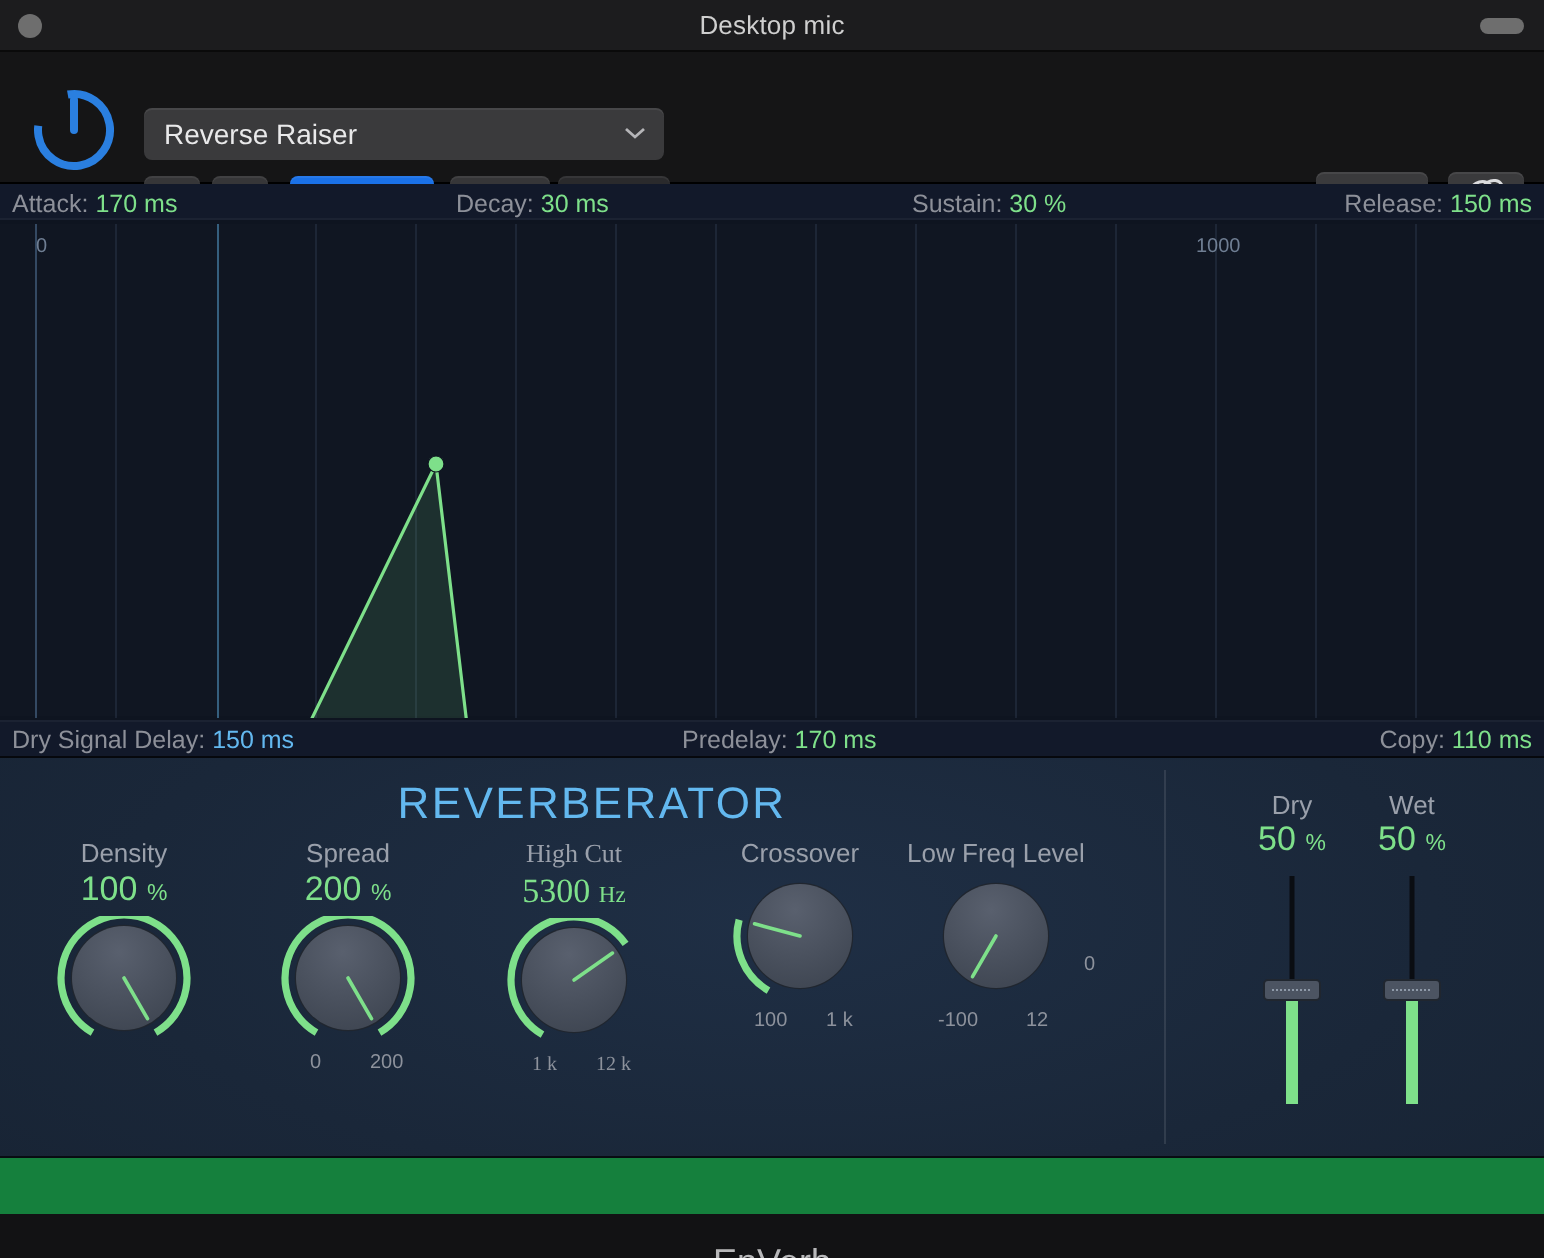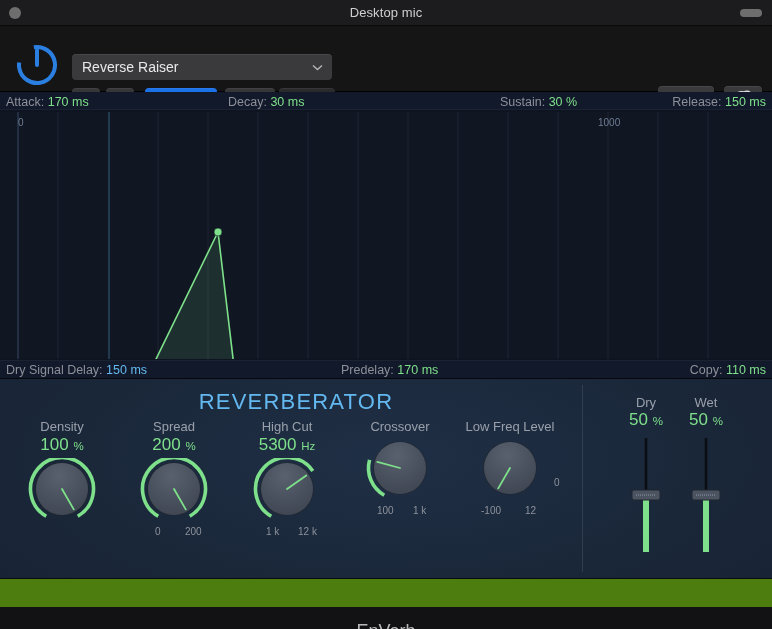--- a/index.html
+++ b/index.html
@@ -9,7 +9,7 @@
     font-family:"Liberation Sans", sans-serif;
     -webkit-font-smoothing:antialiased;
   }
-  #app { position:relative; width:772px; height:629px; background:#4d7c0f; }
+  #app { position:relative; width:772px; height:629px; background:#15803d; }
 
   
   .titlebar {

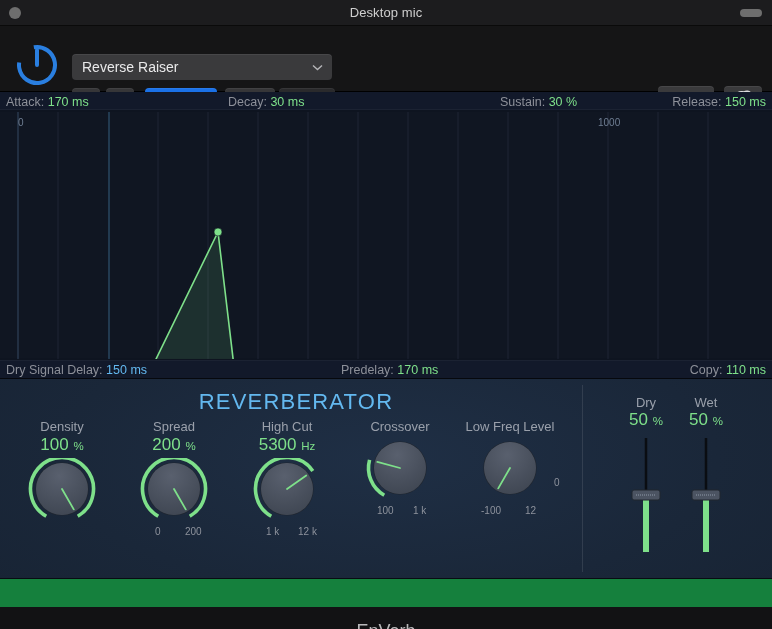--- a/index.html
+++ b/index.html
@@ -227,7 +227,7 @@
     <div class="env-labels-top">
       <div class="elab" style="left:6px;"><span>Attack:</span> <span class="v">170 ms</span></div>
       <div class="elab" style="left:228px;"><span>Decay:</span> <span class="v">30 ms</span></div>
-      <div class="elab" style="left:456px;margin-left:44px;"><span>Sustain:</span> <span class="v">30 %</span></div>
+      <div class="elab" style="left:456px;"><span>Sustain:</span> <span class="v">30 %</span></div>
       <div class="elab" style="right:6px;"><span>Release:</span> <span class="v">150 ms</span></div>
     </div>
 

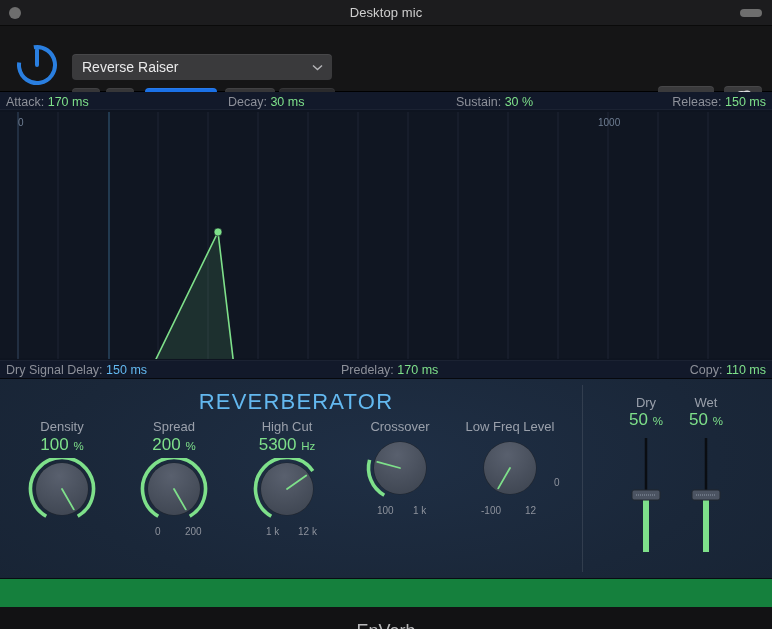--- a/index.html
+++ b/index.html
@@ -316,7 +316,7 @@
       </div>
     </div>
 
-    <div class="knob" id="knob2" style="left:232px; top:40px;">
+    <div class="knob" id="knob2" style="left:232px; top:40px;font-family:Liberation Serif, serif;">
       <div class="kname">High Cut</div>
       <div class="kval"><span>5300</span> <span class="unit">Hz</span></div>
       <div class="kdial"><svg width="110" height="66" viewBox="0 0 110 66">

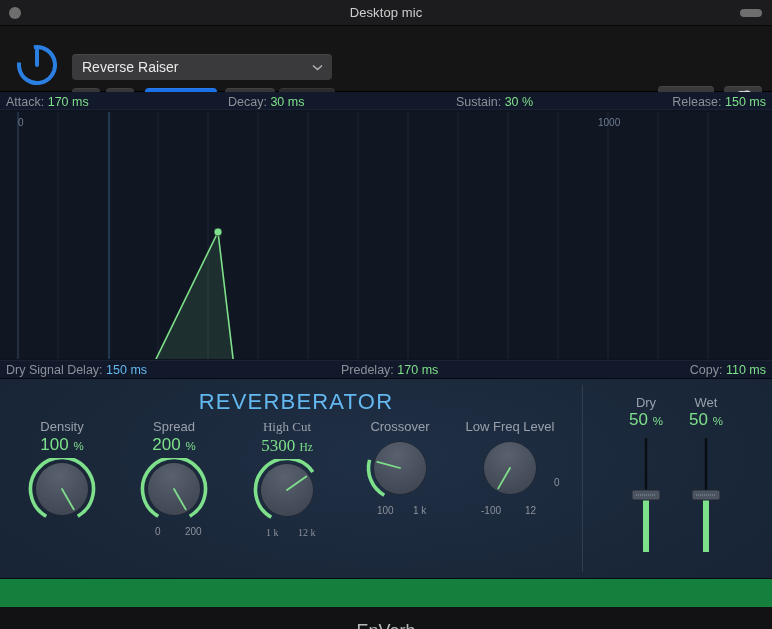--- a/index.html
+++ b/index.html
@@ -357,7 +357,7 @@
       </div>
     </div>
 
-    <div class="knob" id="knob4" style="left:455px; top:40px;">
+    <div class="knob" id="knob4" style="left:443px; top:40px;">
       <div class="kname">Low Freq Level</div>
       <div class="kdial"><svg width="110" height="66" viewBox="0 0 110 66">
             <defs>

